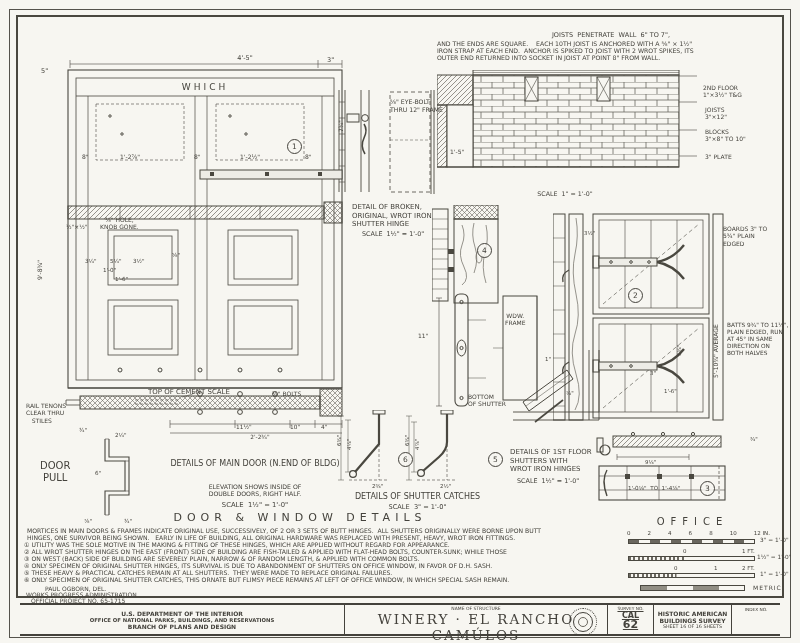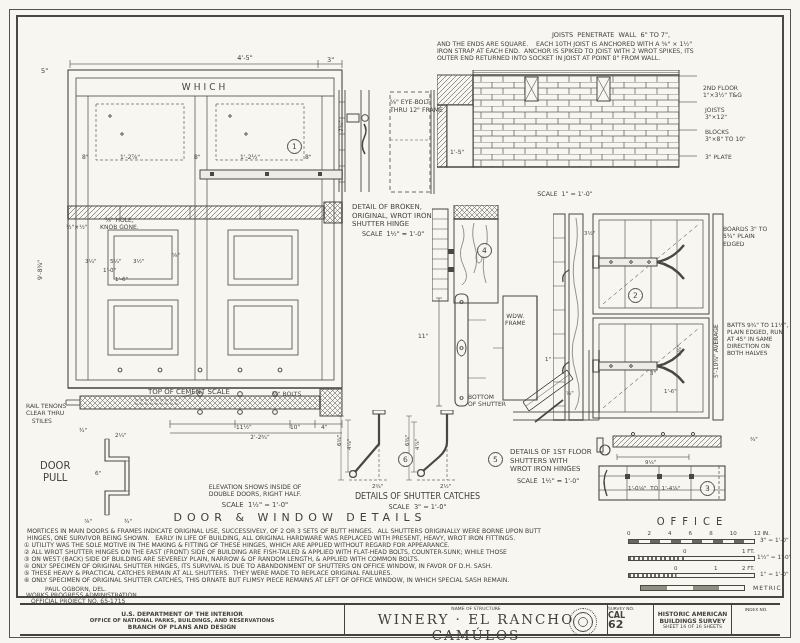--- a/index.html
+++ b/index.html
@@ -186,6 +186,7 @@
   <div class="l" style="left:290px;top:424px;font-size:5.8px;">10"</div>
   <div class="l" style="left:321px;top:424px;font-size:5.8px;">4"</div>
   <div class="l ctr" style="left:210px;top:434px;width:100px;font-size:5.8px;">2'-2¾"</div>
+  <div class="l ctr" style="left:150px;top:459px;width:210px;font-size:8px;">DETAILS OF MAIN DOOR (N.END OF BLDG)</div>
   <div class="l ctr" style="left:150px;top:483px;width:210px;font-size:6.2px;">ELEVATION SHOWS INSIDE OF</div>
   <div class="l ctr" style="left:150px;top:490px;width:210px;font-size:6.2px;">DOUBLE DOORS, RIGHT HALF.</div>
   <div class="l ctr" style="left:150px;top:501px;width:210px;font-size:6.8px;">SCALE  1½" = 1'-0"</div>

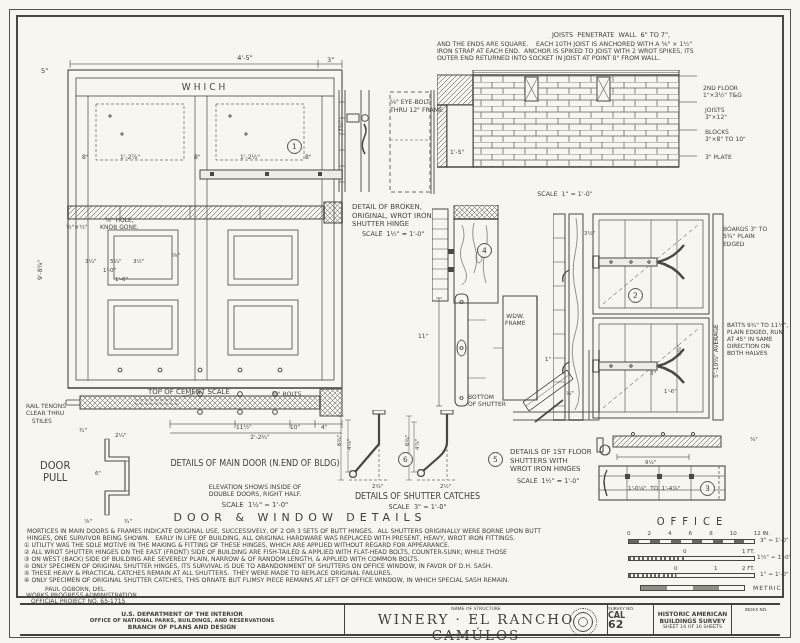--- a/index.html
+++ b/index.html
@@ -378,7 +378,7 @@
 
       <span class="seal"></span>
     </div>
-    <div style="width:46px;">
+    <div style="width:46px;text-align:center;text-decoration:underline;">
       <div style="font-size:4.3px;margin-top:1px;">SURVEY NO.</div>
       <div style="font-size:8px;font-weight:bold;">CAL</div>
       <div style="font-size:11px;font-weight:bold;line-height:.9;">62</div>

